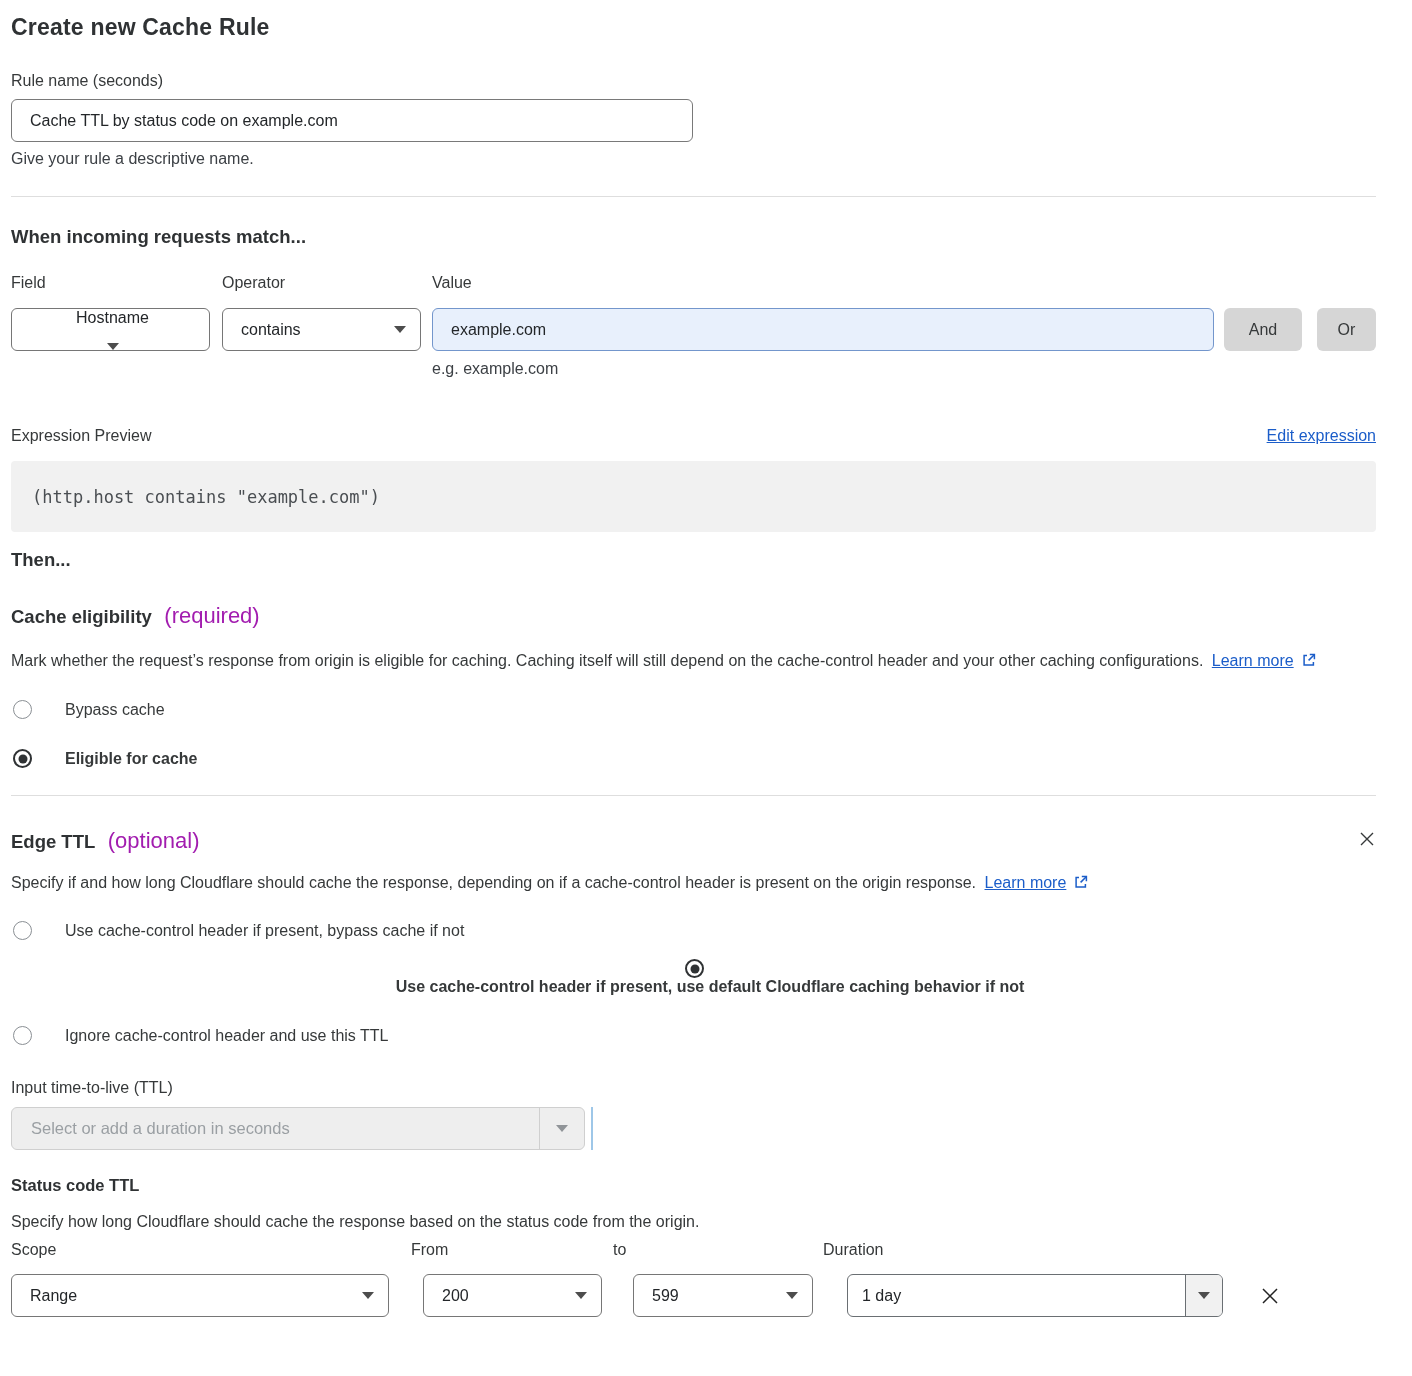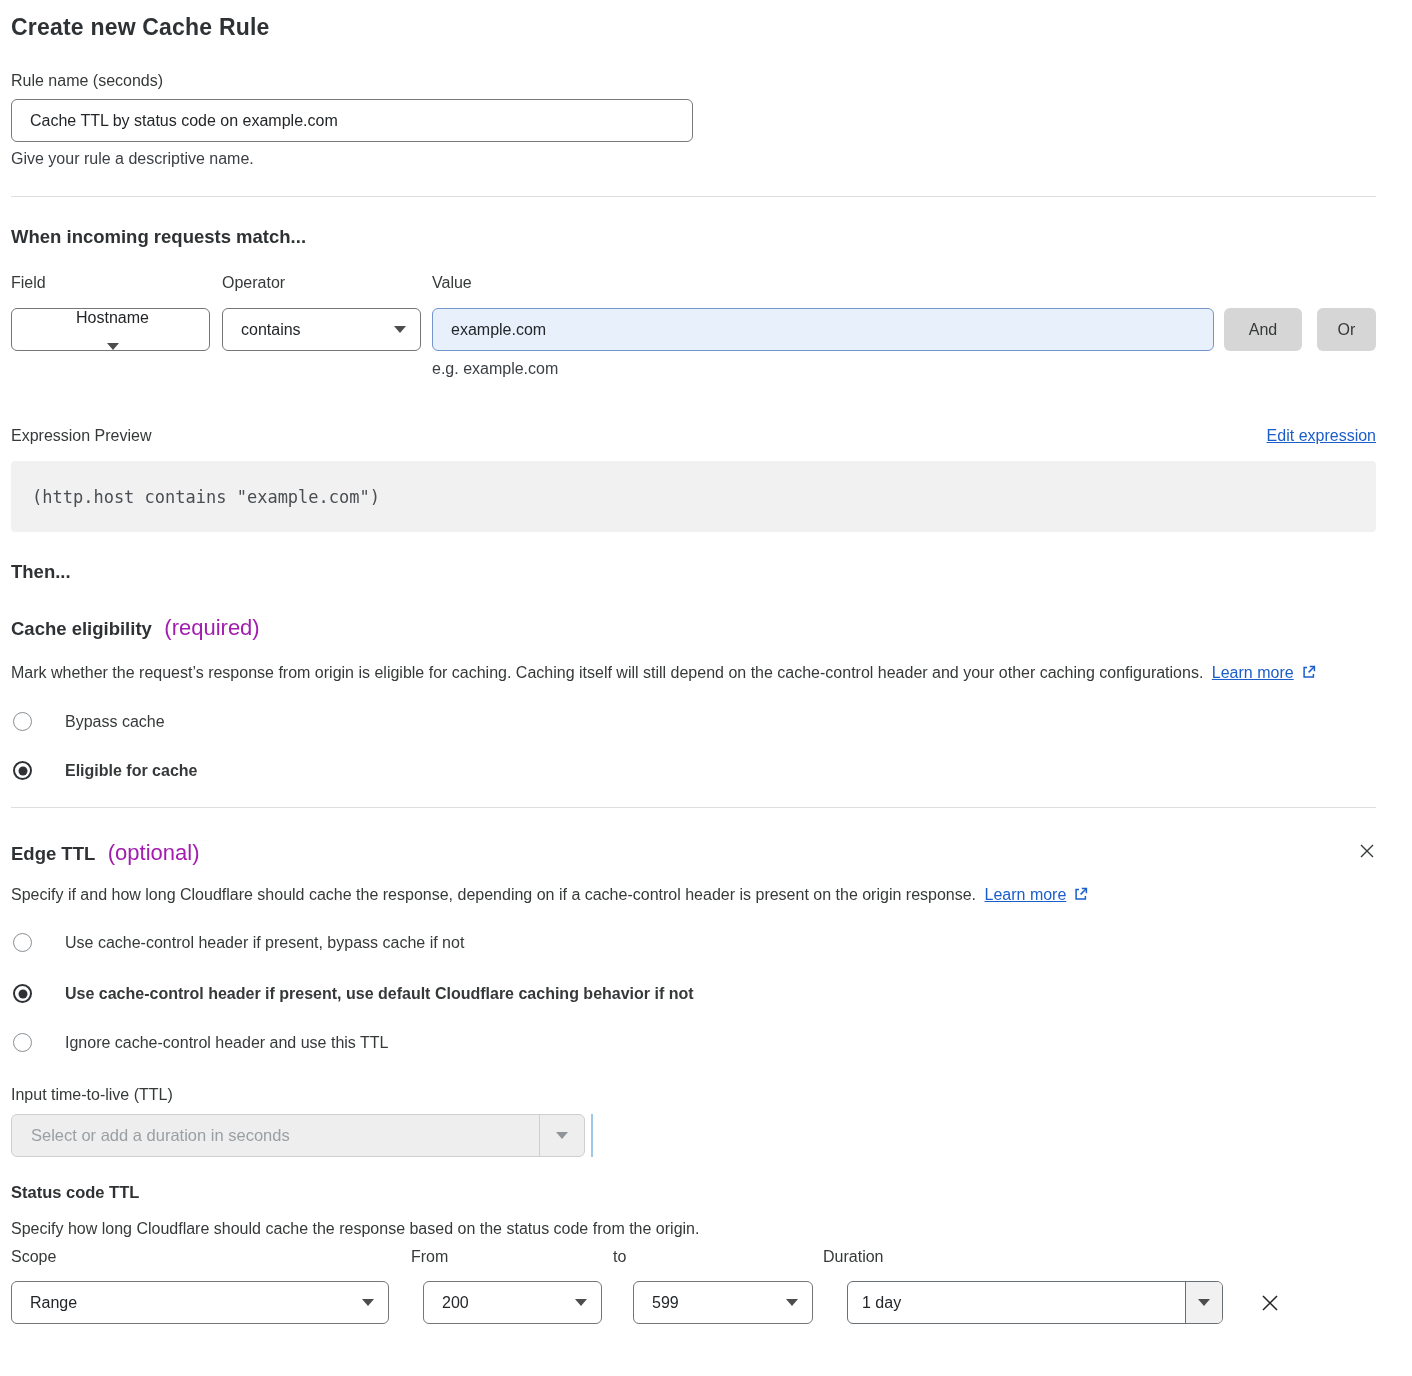--- a/index.html
+++ b/index.html
@@ -164,7 +164,7 @@
 </div>
 
 
-<div class="h2" style="margin-top:29px;">Then...</div>
+<div class="h2" style="margin-top:17px;">Then...</div>
 
 <div style="margin-top:32px;">
   <span class="h2">Cache eligibility</span>

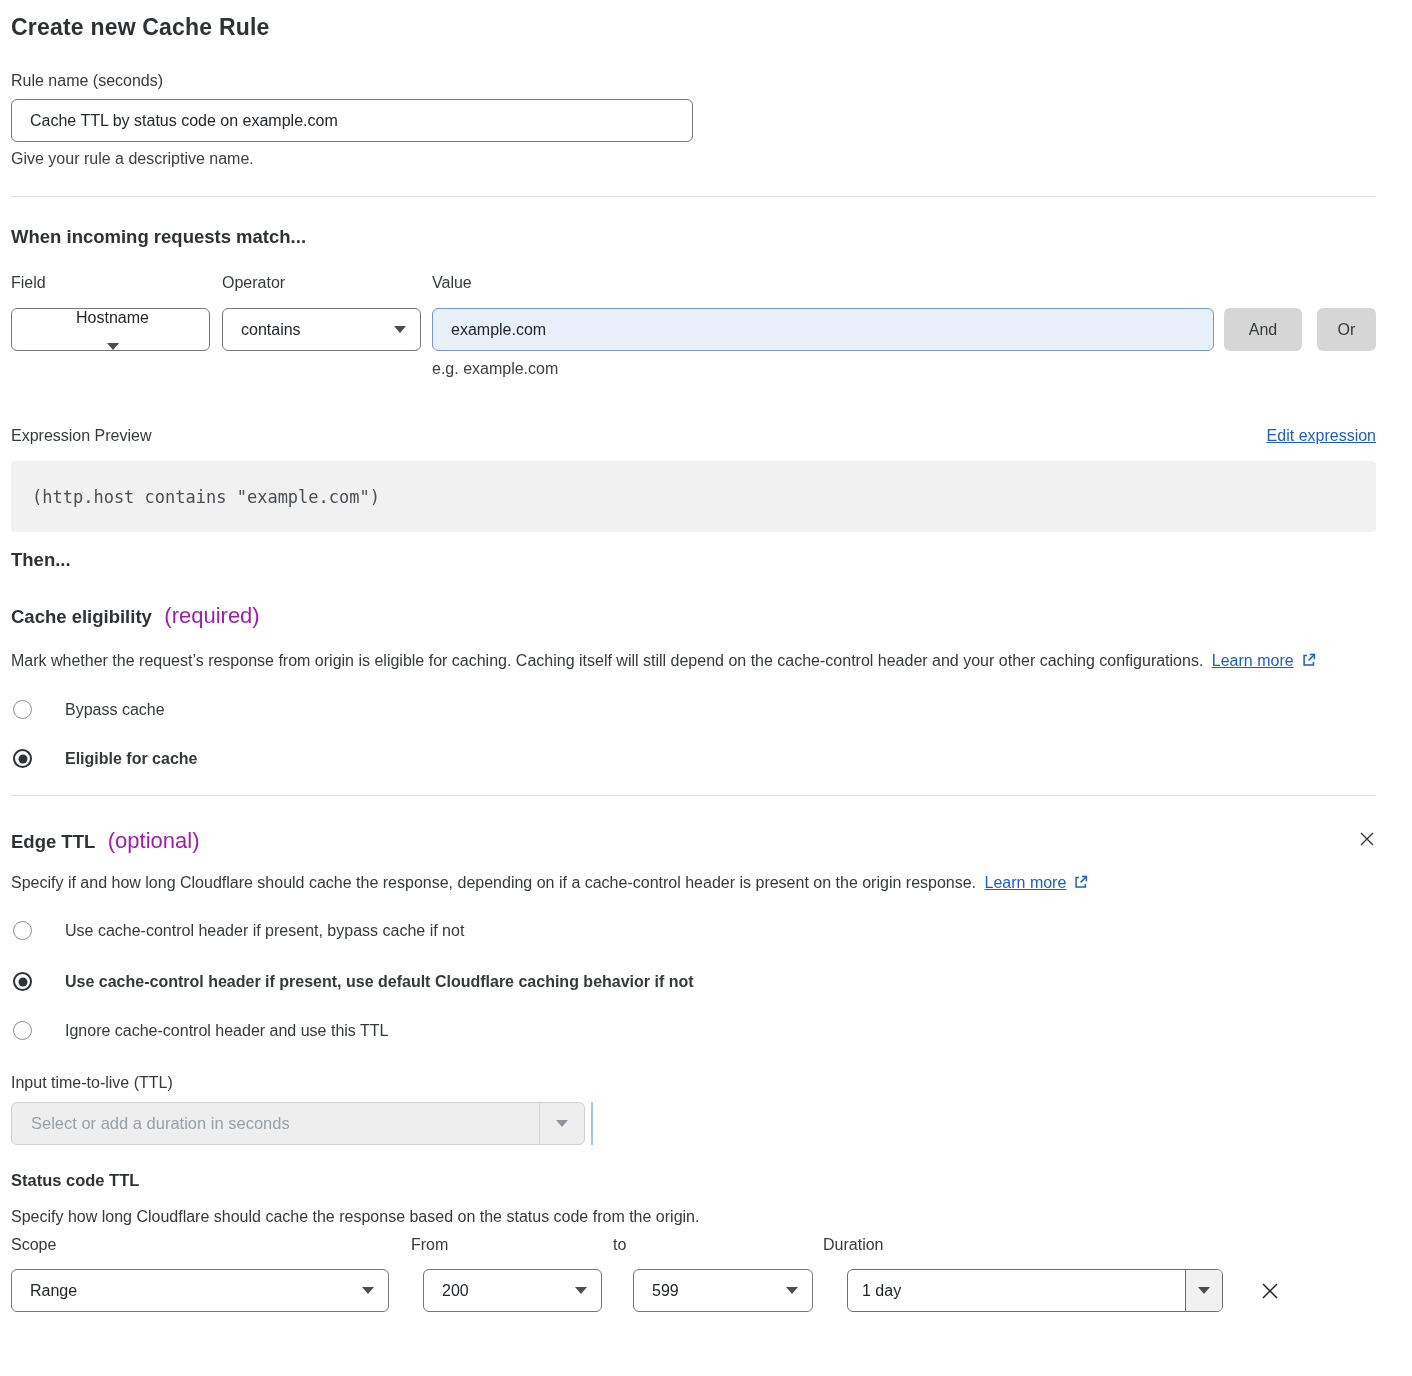--- a/index.html
+++ b/index.html
@@ -217,7 +217,7 @@
   <span class="radio"></span>
   <span class="radio-label">Use cache-control header if present, bypass cache if not</span>
 </div>
-<div class="radio-row" style="margin-top:32px;">
+<div class="radio-row" style="margin-top:19px;flex-direction:column;">
   <span class="radio checked"></span>
   <span class="radio-label bold">Use cache-control header if present, use default Cloudflare caching behavior if not</span>
 </div>

